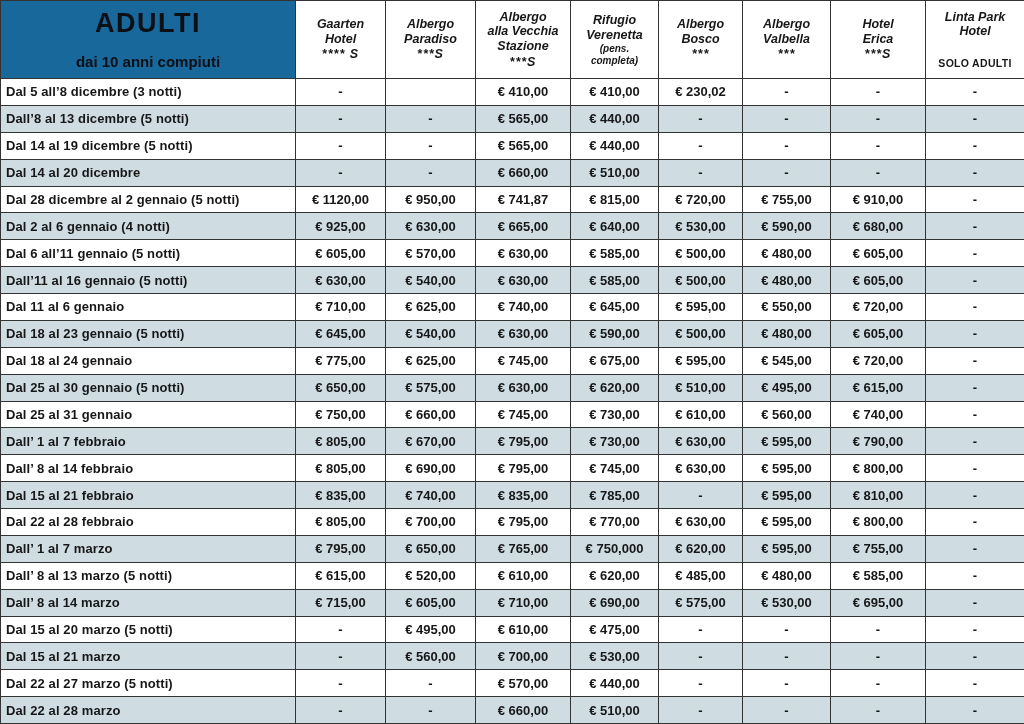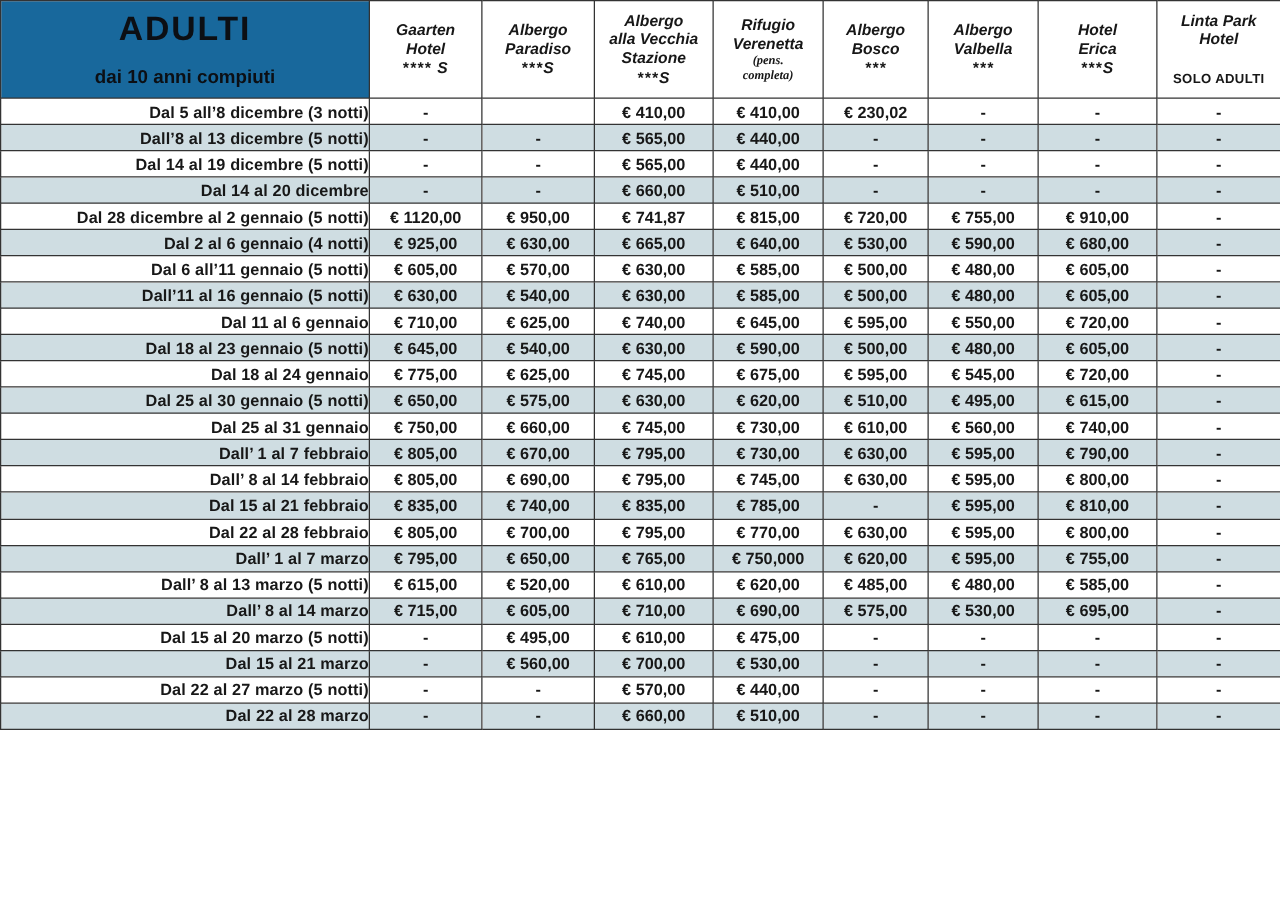--- a/index.html
+++ b/index.html
@@ -15,7 +15,7 @@
     border-collapse: collapse;
     table-layout: fixed;
     width: 1024px;
-    height: 584px;
+    height: 724px;
   }
   .price-table th, .price-table td {
     border: 1.5px solid #333333;

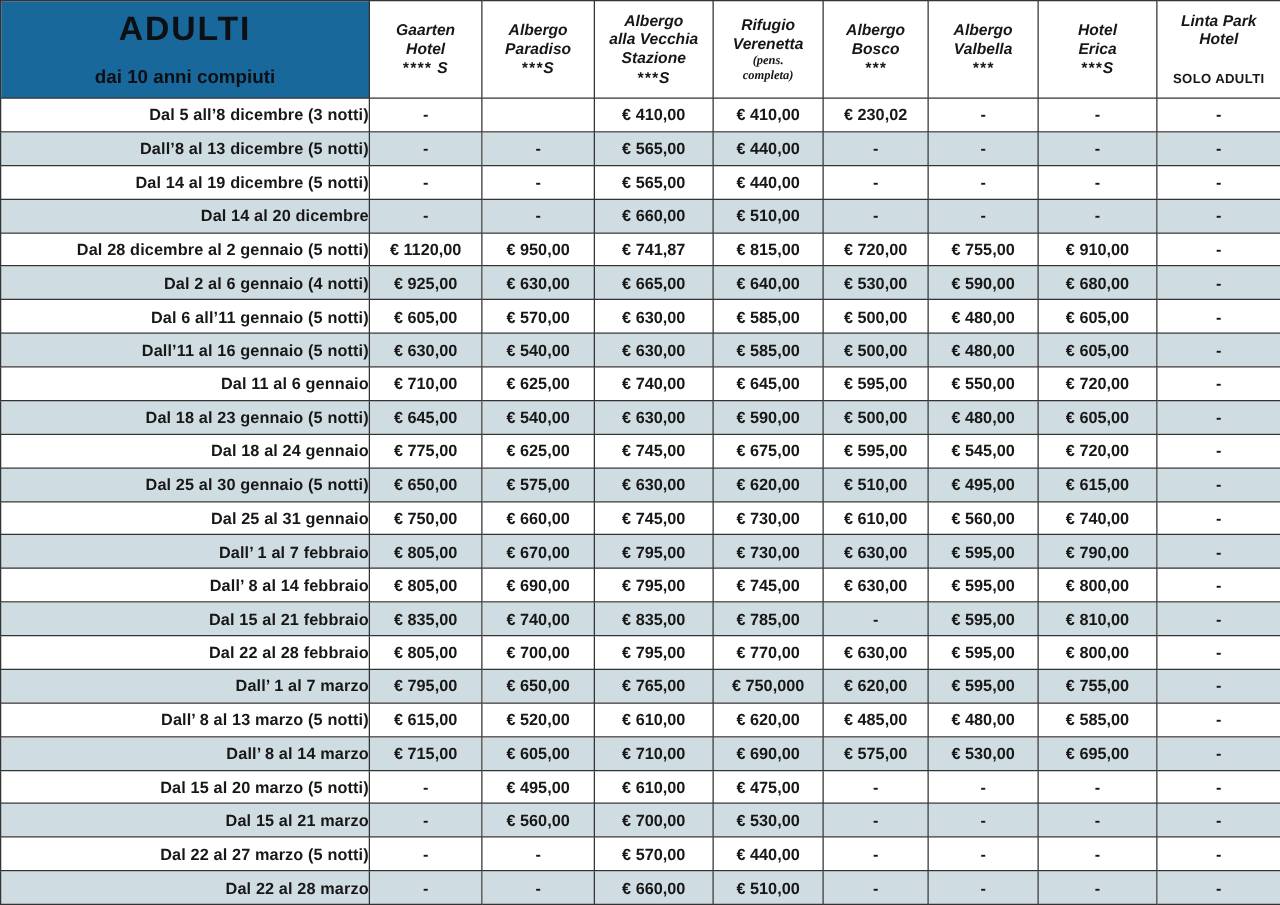--- a/index.html
+++ b/index.html
@@ -60,7 +60,6 @@
     font-size: 10px;
     line-height: 1.15;
     margin-top: 1px;
-    font-family: Liberation Serif, serif;
   }
   th.hotel .caps {
     font-style: normal;

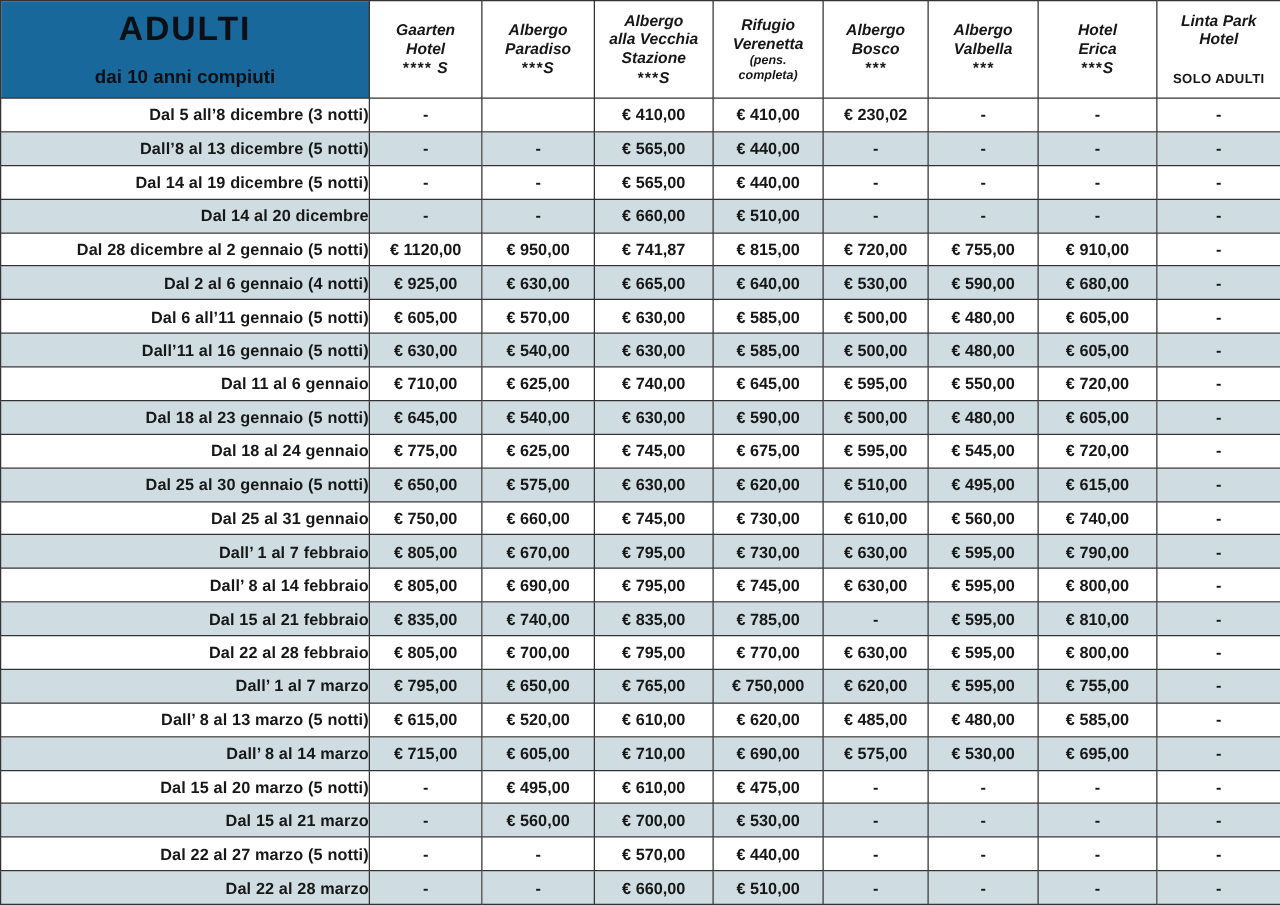--- a/index.html
+++ b/index.html
@@ -79,7 +79,7 @@
     background: #cfdde2;
   }
   tbody td.label {
-    text-align: right;
+    text-align: left;
     padding-left: 5px;
     font-size: 13px;
     letter-spacing: 0.1px;

